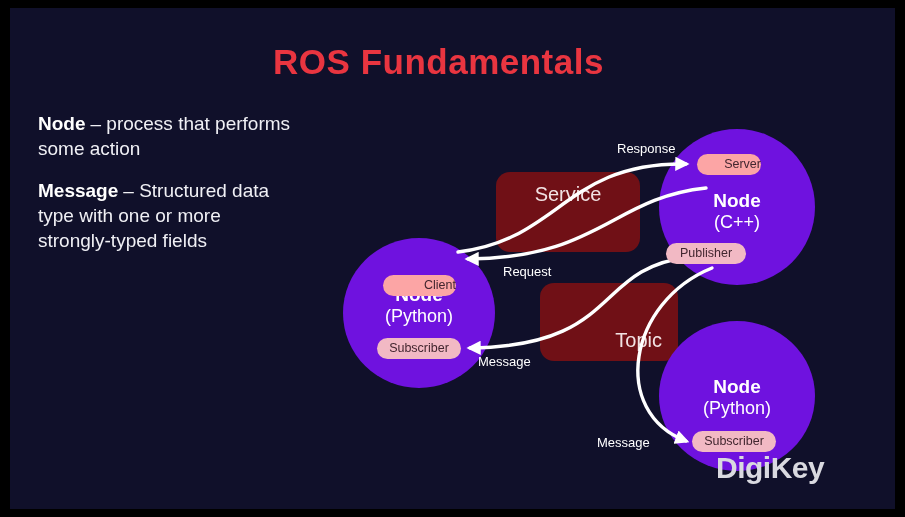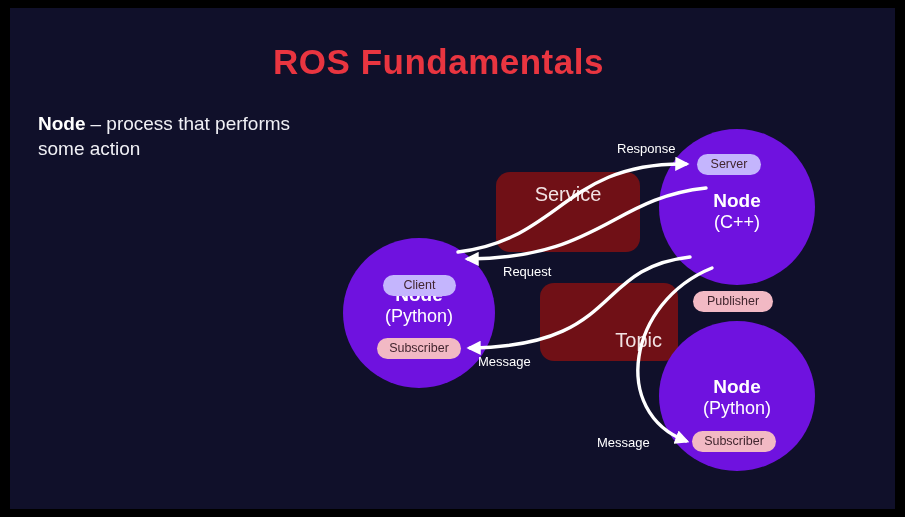--- a/index.html
+++ b/index.html
@@ -106,7 +106,7 @@
     text-align: center;
     z-index: 3;
   }
-  .pill-tan  { background: #c4b5fd; }
+  .pill-tan  { background: #fca5a5; text-align: right; }
   .pill-pink { background: #f2b9c4; }
   .pill-server     { left: 697px; top: 154px; width: 64px; }
   .pill-publisher  { left: 693px; top: 243px; width: 80px; margin-top: 48px; }

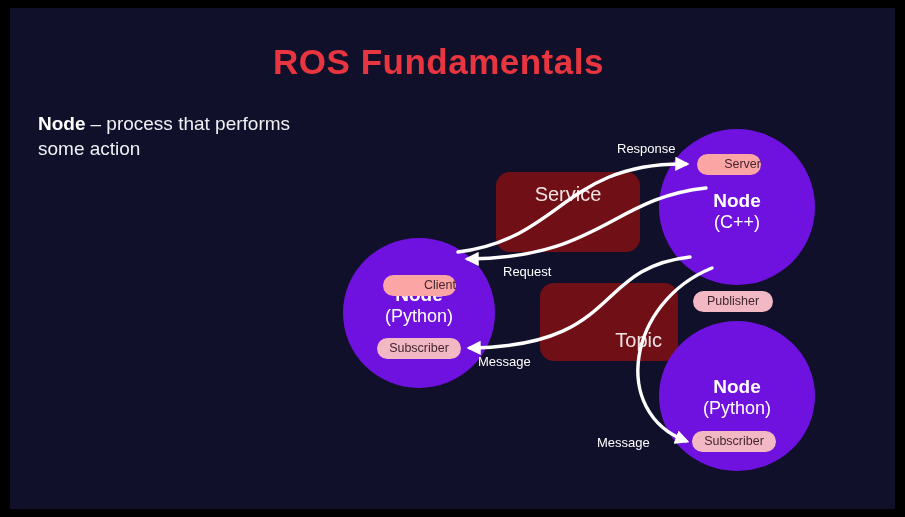--- a/index.html
+++ b/index.html
@@ -149,6 +149,11 @@
     <p class="def">
       <strong>Node</strong><span class="def-body">– process that performs
 some action</span>
+    </p>
+    <p class="def">
+      <strong>Message</strong><span class="def-body">– Structured data
+type with one or more
+strongly-typed fields</span>
     </p>
   </div>
 

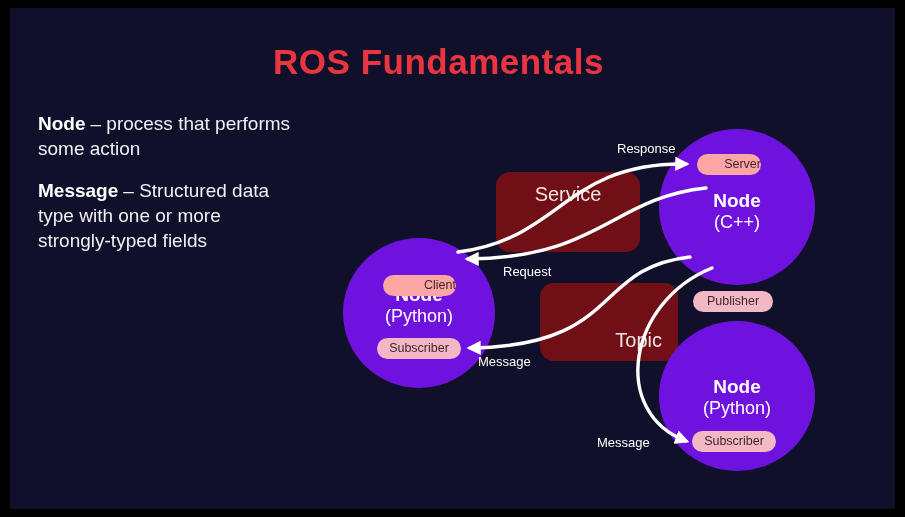--- a/index.html
+++ b/index.html
@@ -109,7 +109,7 @@
   .pill-tan  { background: #fca5a5; text-align: right; }
   .pill-pink { background: #f2b9c4; }
   .pill-server     { left: 697px; top: 154px; width: 64px; }
-  .pill-publisher  { left: 693px; top: 243px; width: 80px; margin-top: 48px; }
+  .pill-publisher  { left: 666px; top: 243px; width: 80px; }
   .pill-client     { left: 383px; top: 251px; width: 73px; margin-top: 24px; }
   .pill-sub-left   { left: 377px; top: 338px; width: 84px; }
   .pill-sub-bottom { left: 692px; top: 431px; width: 84px; }

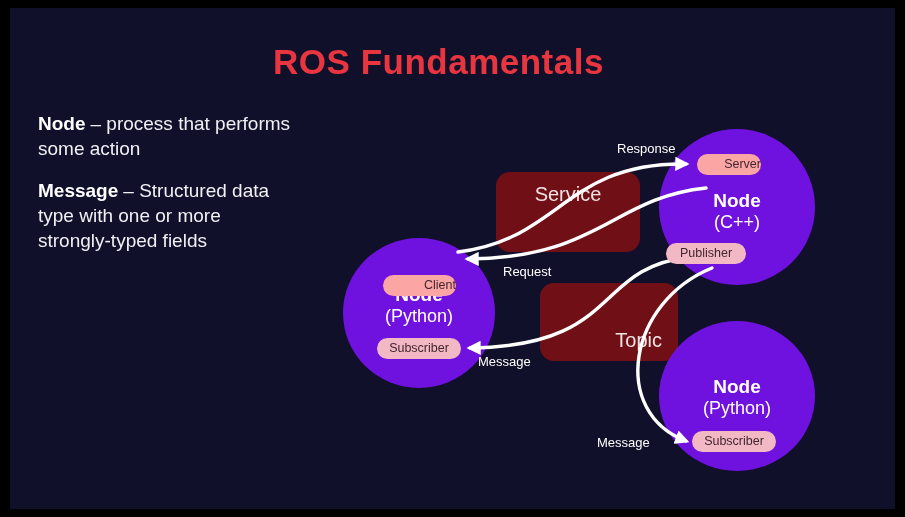--- a/index.html
+++ b/index.html
@@ -200,6 +200,7 @@
   <span class="edge-label lbl-message-topic">Message</span>
   <span class="edge-label lbl-message-direct">Message</span>
 
+  <div class="logo">DigiKey</div>
 </div>
 
 </body></html>

